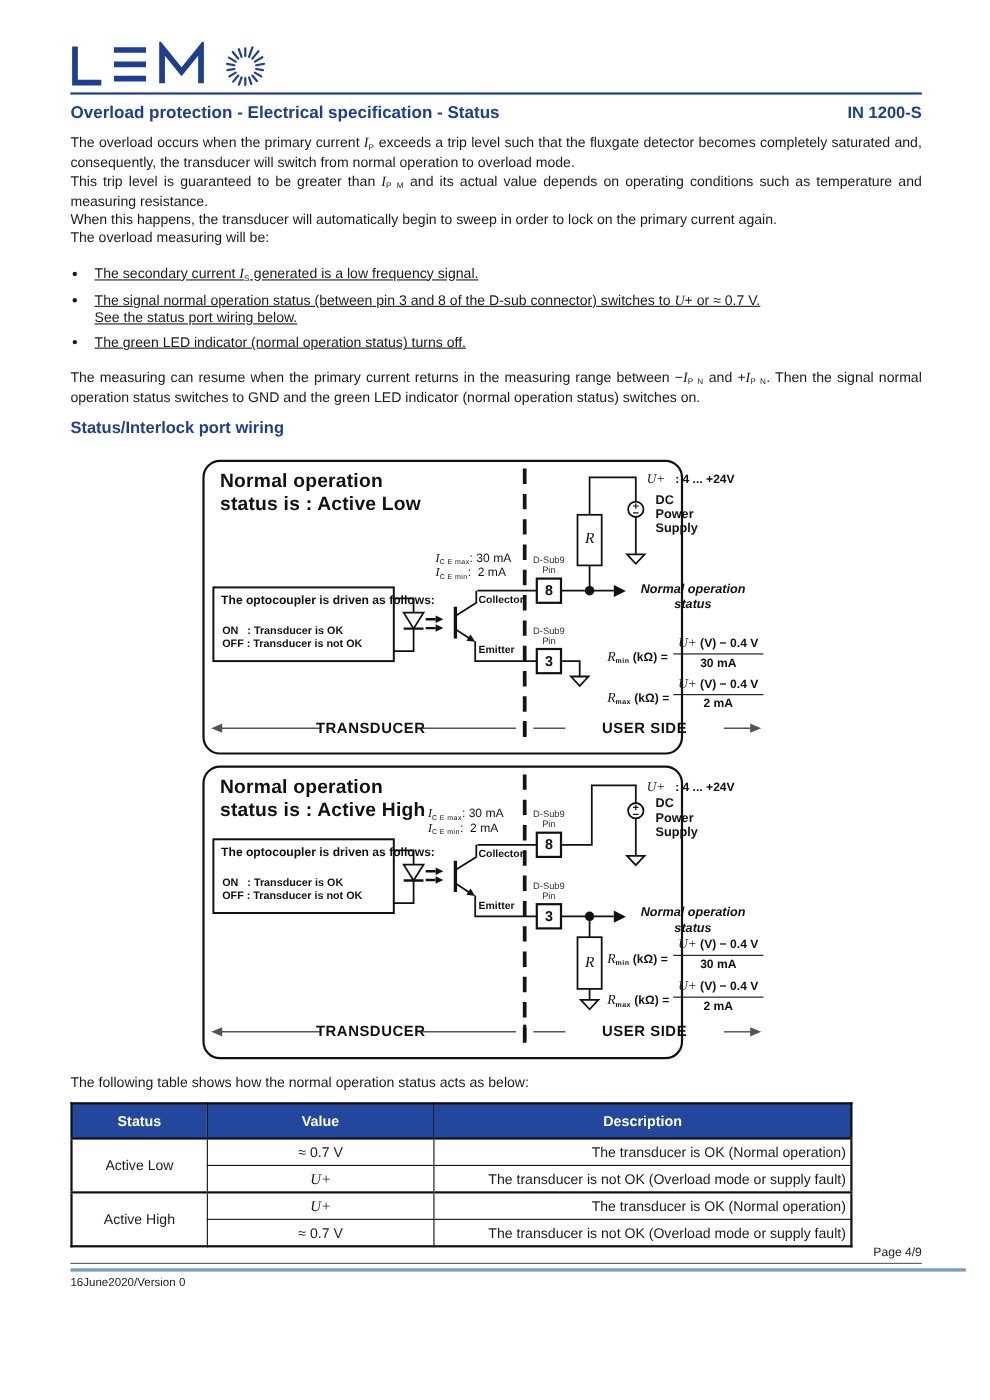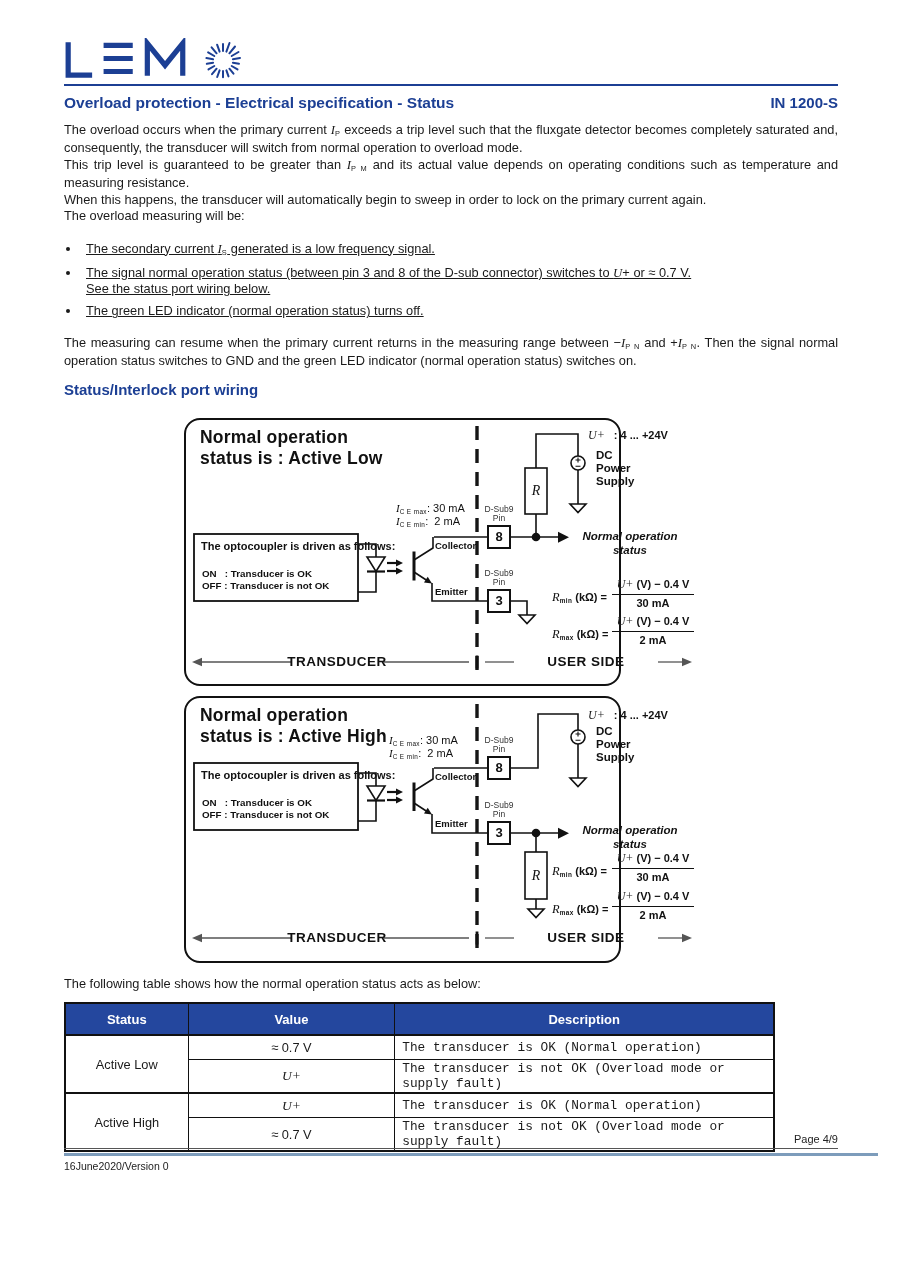--- a/index.html
+++ b/index.html
@@ -59,7 +59,7 @@
   table.st{border:2.2px solid #111;}
   table.st th{background:#24479e;color:#fff;font-size:13px;height:28px;text-align:center;}
   table.st td{height:21px;text-align:center;padding:1px 4px;}
-  table.st td.desc{text-align:left;padding-left:7px;font-family:Liberation Mono, monospace;}
+  table.st td.desc{text-align:right;padding-left:7px;}
   table.st tr.grp td{border-top:2.2px solid #111;}
   td.uval{font-family:"Liberation Serif",serif;font-style:italic;font-size:13.5px;}
   .c1{width:122px;} .c2{width:205px;} .c3{width:376px;}

